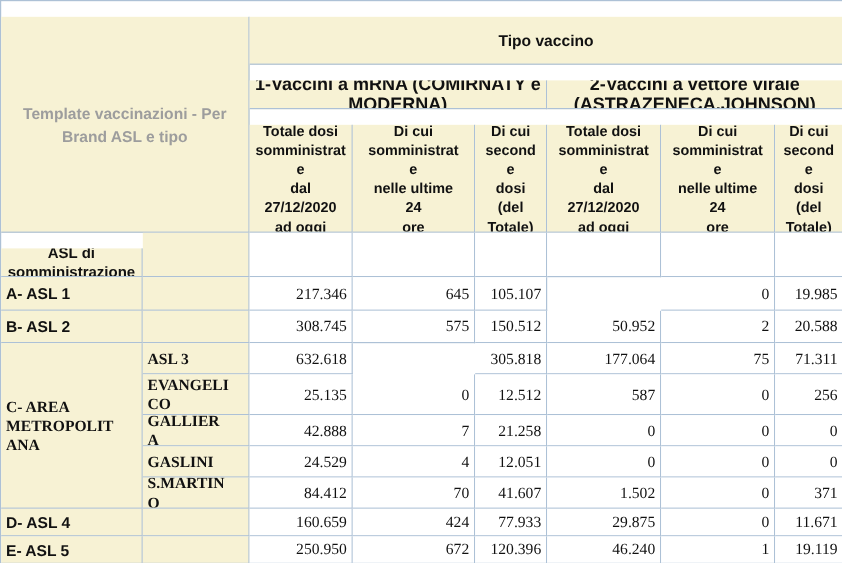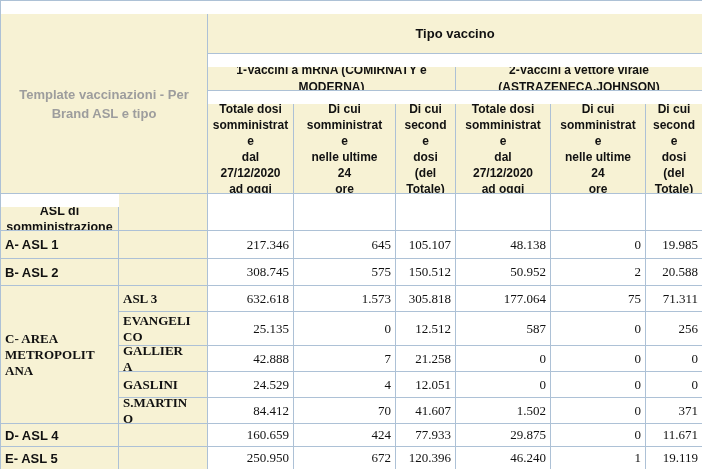--- a/index.html
+++ b/index.html
@@ -35,7 +35,7 @@
   .pre{white-space:pre-line;}
   .wrap{overflow-wrap:break-word;word-break:break-word;min-width:0;font-family:Liberation Serif, serif;}
   .hdr{font-size:12px;line-height:16px;}
-  .grp{font-size:12px;line-height:17px;}
+  .grp{font-size:15px;line-height:17px;}
   .title{color:var(--gray);font-size:13px;line-height:19px;}
   .seclbl{font-size:12.5px;line-height:16px;padding-left:1px;padding-right:1px;}
 </style>

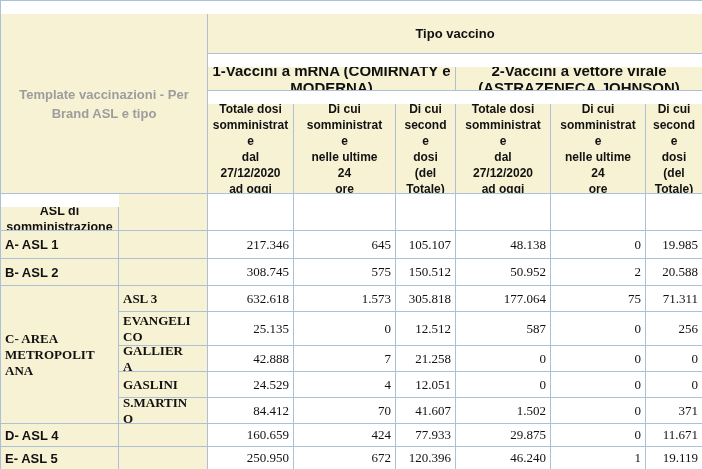--- a/index.html
+++ b/index.html
@@ -106,7 +106,6 @@
   <div class="c w rgt" style="grid-area:5/3/6/4">217.346</div>
   <div class="c w rgt" style="grid-area:5/4/6/5">645</div>
   <div class="c w rgt" style="grid-area:5/5/6/6">105.107</div>
-  <div class="c w rgt" style="grid-area:5/6/6/7">48.138</div>
   <div class="c w rgt" style="grid-area:5/7/6/8">0</div>
   <div class="c w rgt" style="grid-area:5/8/6/9">19.985</div>
 

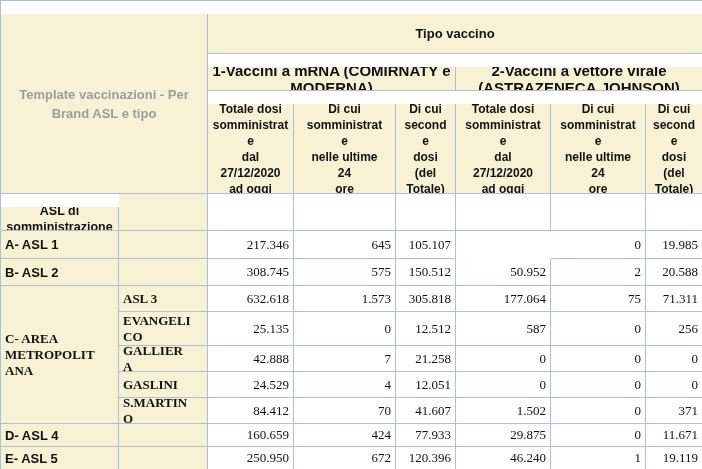--- a/index.html
+++ b/index.html
@@ -122,7 +122,6 @@
 
   <div class="c bg b lft wrap" style="grid-area:7/2/8/3">ASL 3</div>
   <div class="c w rgt" style="grid-area:7/3/8/4">632.618</div>
-  <div class="c w rgt" style="grid-area:7/4/8/5">1.573</div>
   <div class="c w rgt" style="grid-area:7/5/8/6">305.818</div>
   <div class="c w rgt" style="grid-area:7/6/8/7">177.064</div>
   <div class="c w rgt" style="grid-area:7/7/8/8">75</div>

